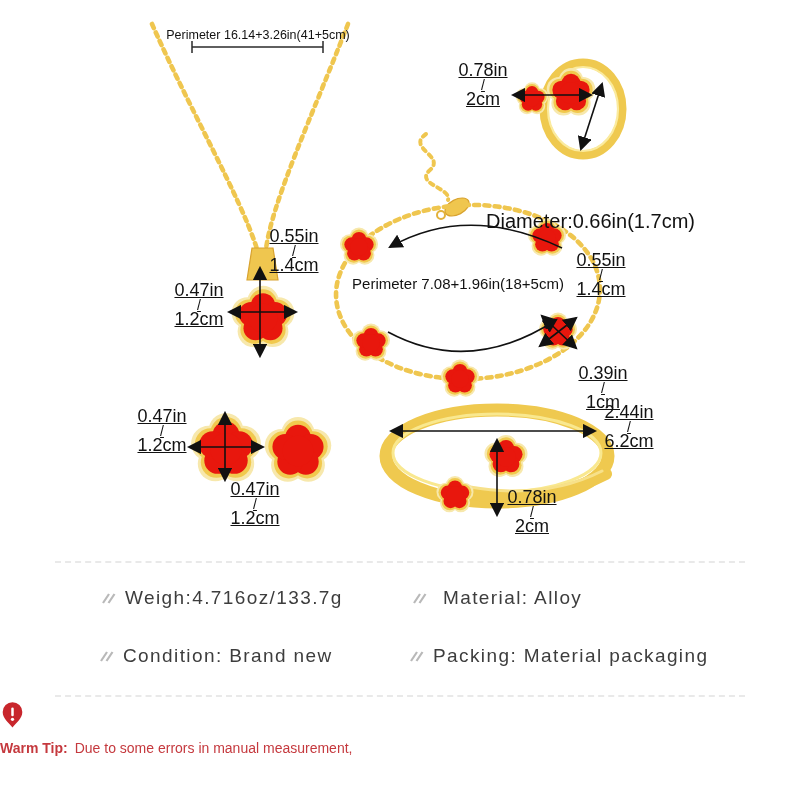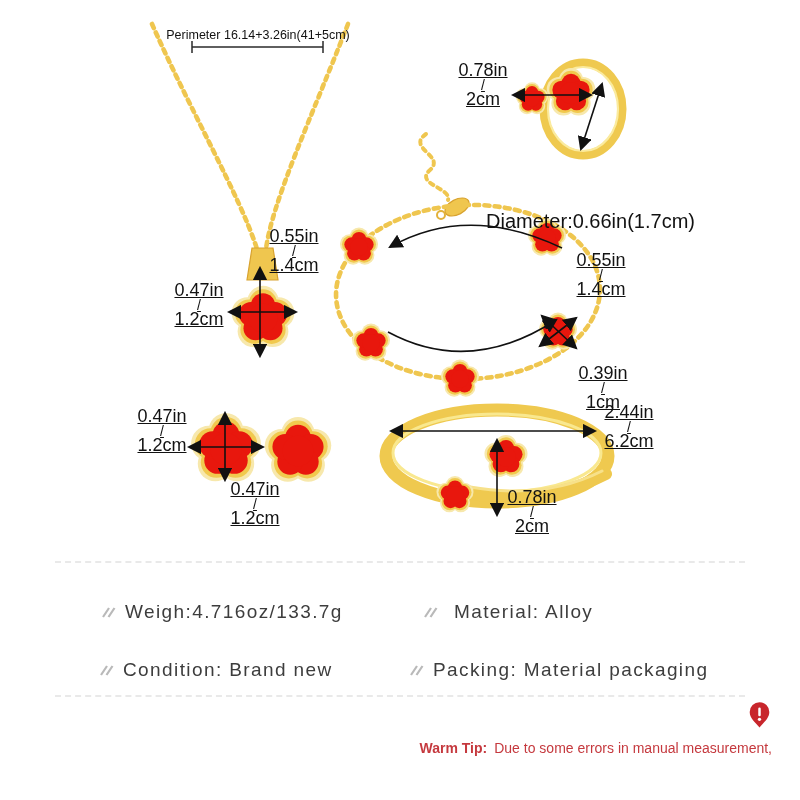--- a/index.html
+++ b/index.html
@@ -136,6 +136,7 @@
 
   <div class="note" style="left:486px;top:174px;font-size:20px;margin-top:36px;">Diameter:0.66in(1.7cm)</div>
 
+  <div class="note" style="left:352px;top:275px;width:212px;font-size:15px;text-align:center;">Perimeter 7.08+1.96in(18+5cm)</div>
 
   <div class="meas" style="left:570px;top:252px;width:62px;">
     <span>0.55in</span>

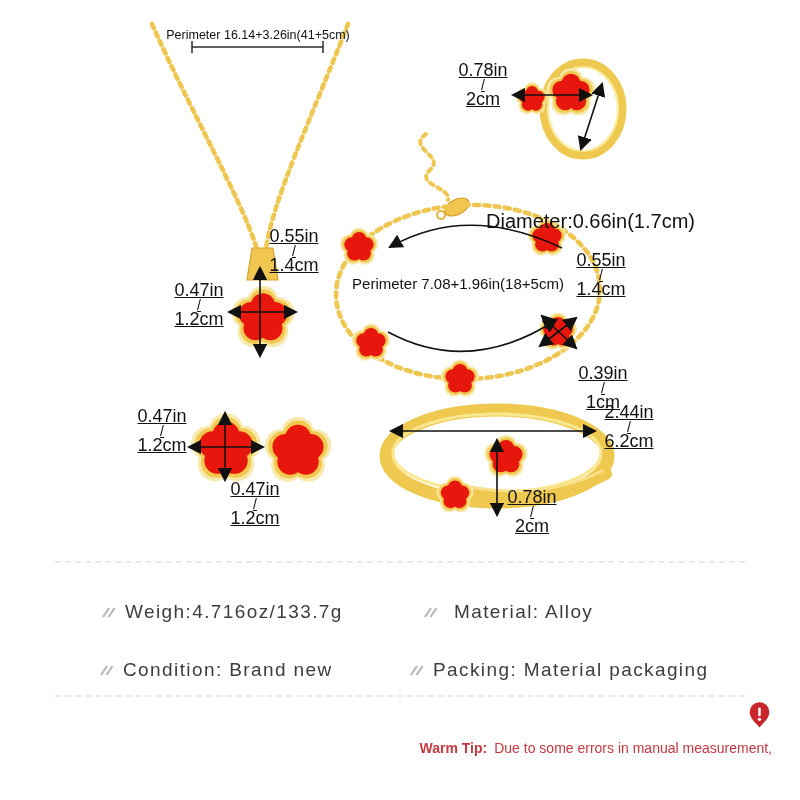--- a/index.html
+++ b/index.html
@@ -12,7 +12,7 @@
   .note{position:absolute;color:#121212;white-space:nowrap;}
   .divider{position:absolute;left:55px;width:690px;height:0;border-top:2px dashed #e9e9e9;}
   .spec{position:absolute;display:flex;align-items:center;gap:9px;color:#3d3d3d;
-        font-size:19px;letter-spacing:1.4px;white-space:nowrap;margin-top:14px;}
+        font-size:19px;letter-spacing:1.4px;white-space:nowrap;}
   .spec svg{flex:0 0 auto;}
   .tip{position:absolute;left:0;top:702px;width:772px;text-align:right;
        color:#c5393e;font-size:14px;line-height:16px;}

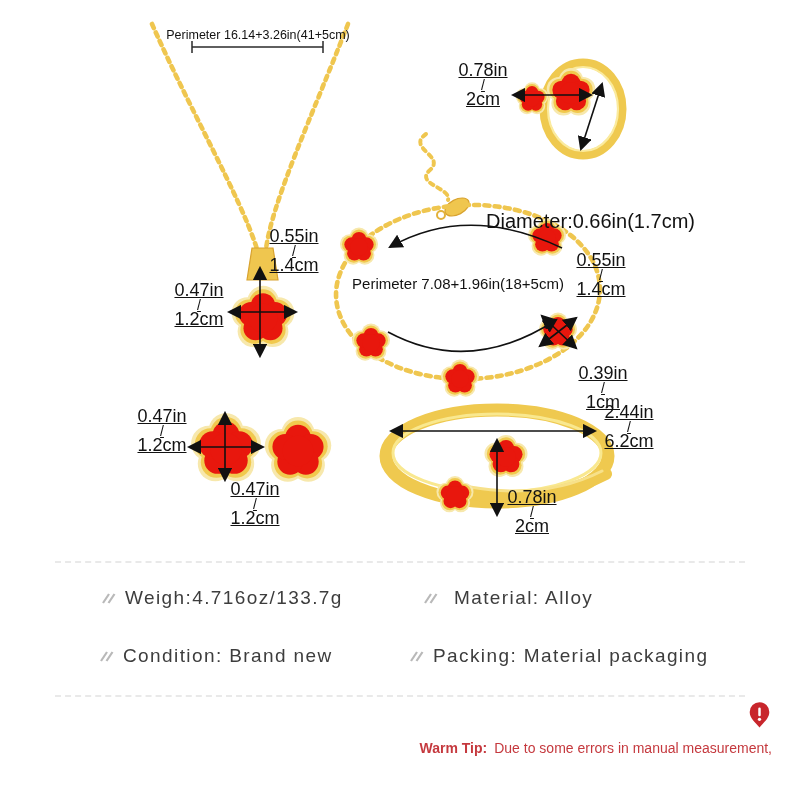--- a/index.html
+++ b/index.html
@@ -184,7 +184,7 @@
     <span>Weigh:4.716oz/133.7g</span>
   </div>
 
-  <div class="spec" style="left:422px;top:587px;gap:16px;">
+  <div class="spec" style="left:411px;top:587px;gap:16px;">
     <svg width="16" height="13" viewBox="0 0 16 13">
       <line x1="3" y1="11" x2="9" y2="2" stroke="#b9b9b9" stroke-width="2.2"></line>
       <line x1="8.5" y1="11" x2="14.5" y2="2" stroke="#b9b9b9" stroke-width="2.2"></line>

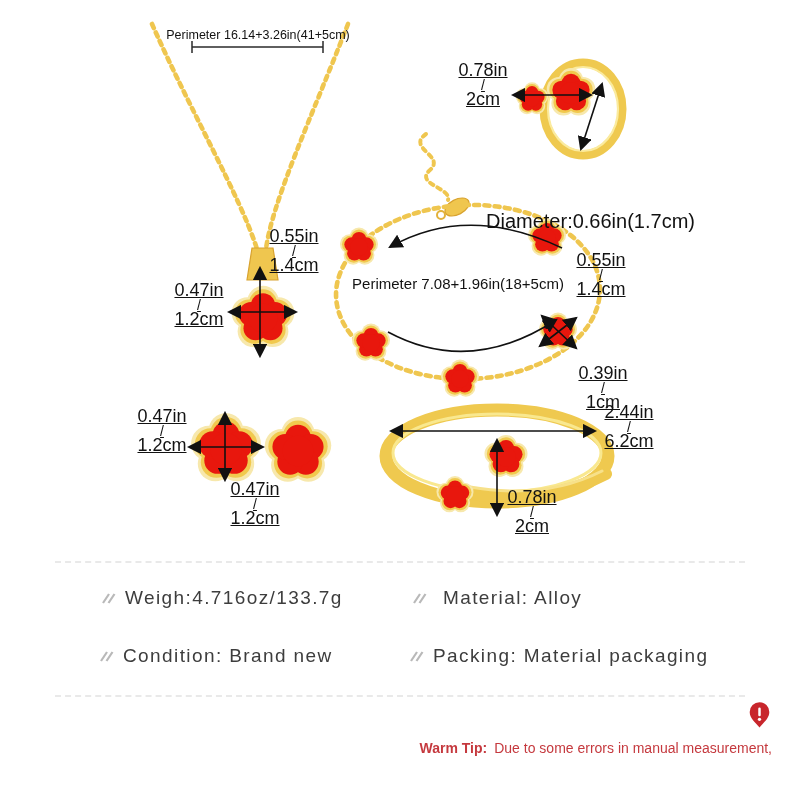--- a/index.html
+++ b/index.html
@@ -14,7 +14,7 @@
   .spec{position:absolute;display:flex;align-items:center;gap:9px;color:#3d3d3d;
         font-size:19px;letter-spacing:1.4px;white-space:nowrap;}
   .spec svg{flex:0 0 auto;}
-  .tip{position:absolute;left:0;top:702px;width:772px;text-align:right;
+  .tip{position:absolute;left:0;top:702px;width:772px;text-align:left;
        color:#c5393e;font-size:14px;line-height:16px;}
   .tip .icon-wrap{margin-bottom:8px;}
   .tip .ttl{font-weight:700;margin-right:7px;}

